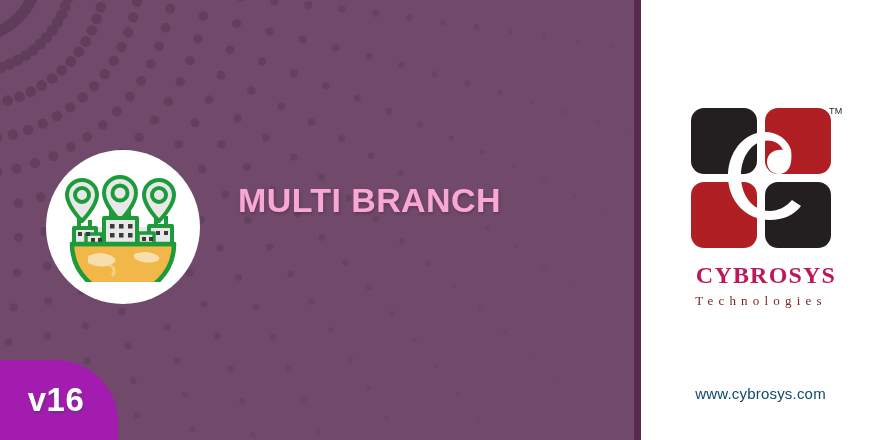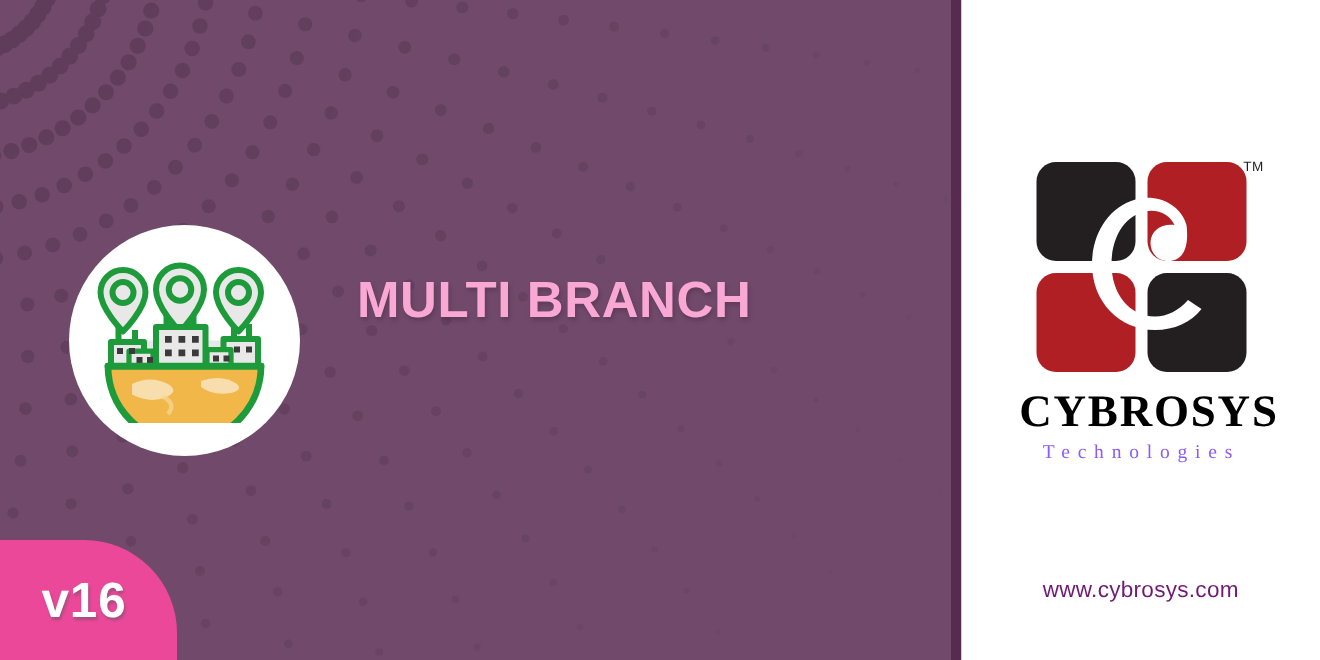--- a/index.html
+++ b/index.html
@@ -125,8 +125,8 @@
     margin-top: 8px;
     font-family: "Liberation Serif", serif;
     font-weight: bold;
-    font-size: 30px;
-    color: #000000;
+    font-size: 24px;
+    color: #be185d;
     letter-spacing: 1.2px;
     line-height: 30px;
     padding-left: 11px;

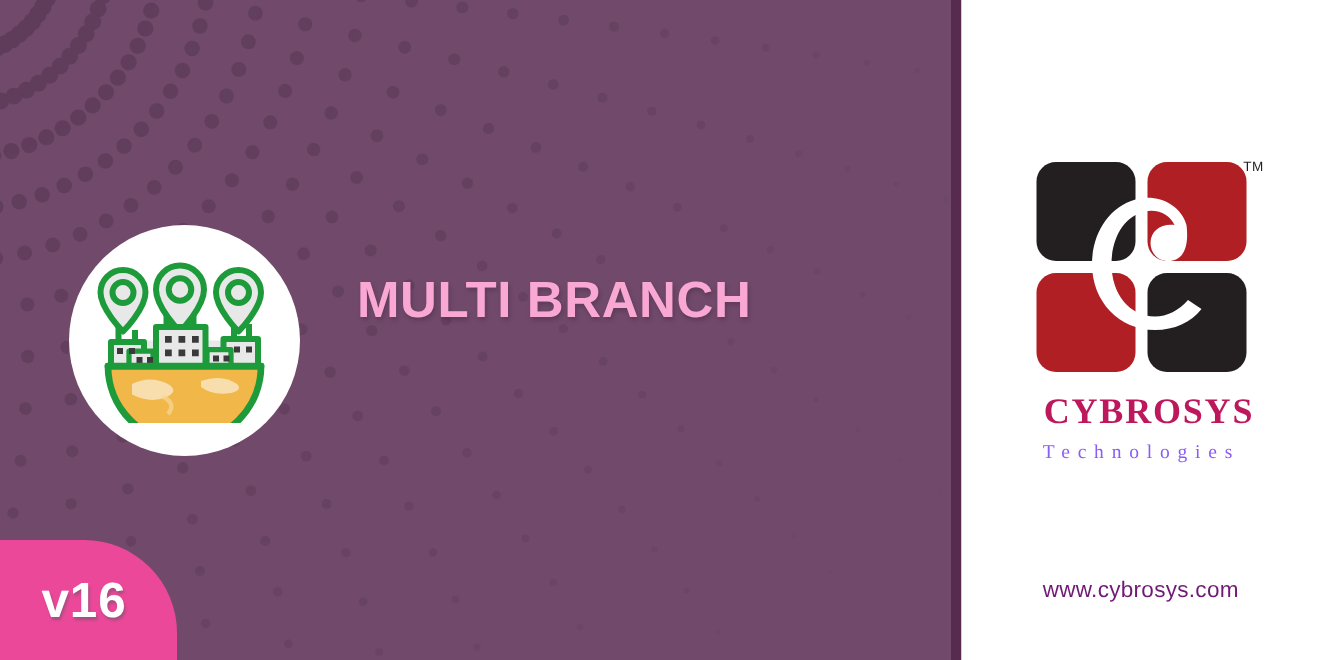--- a/index.html
+++ b/index.html
@@ -135,7 +135,7 @@
     margin-top: 2px;
     font-family: "Liberation Serif", serif;
     font-size: 13px;
-    color: #8b5cf6;
+    color: #7f1d1d;
     letter-spacing: 5.2px;
     padding-left: 1px;
     line-height: 18px;

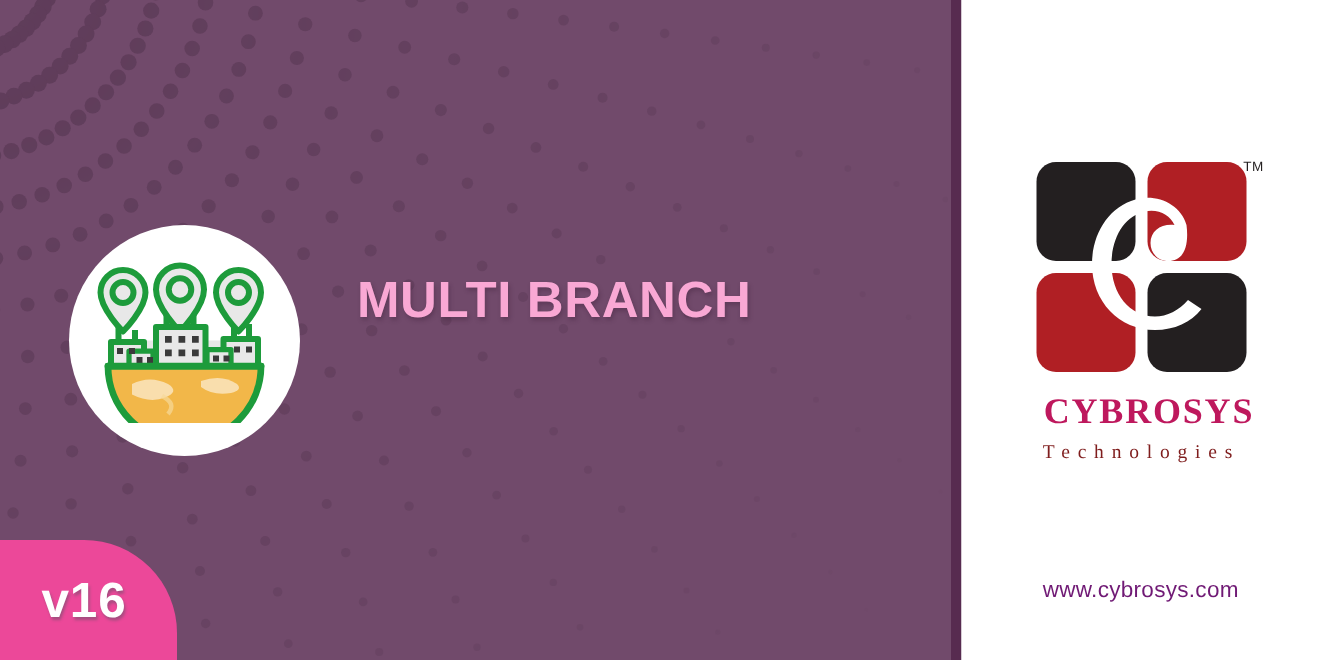--- a/index.html
+++ b/index.html
@@ -76,7 +76,7 @@
     top: 360px;
     width: 118px;
     height: 80px;
-    background: #ec4899;
+    background: #a21caf;
     border-top-right-radius: 62px;
     display: flex;
     align-items: center;

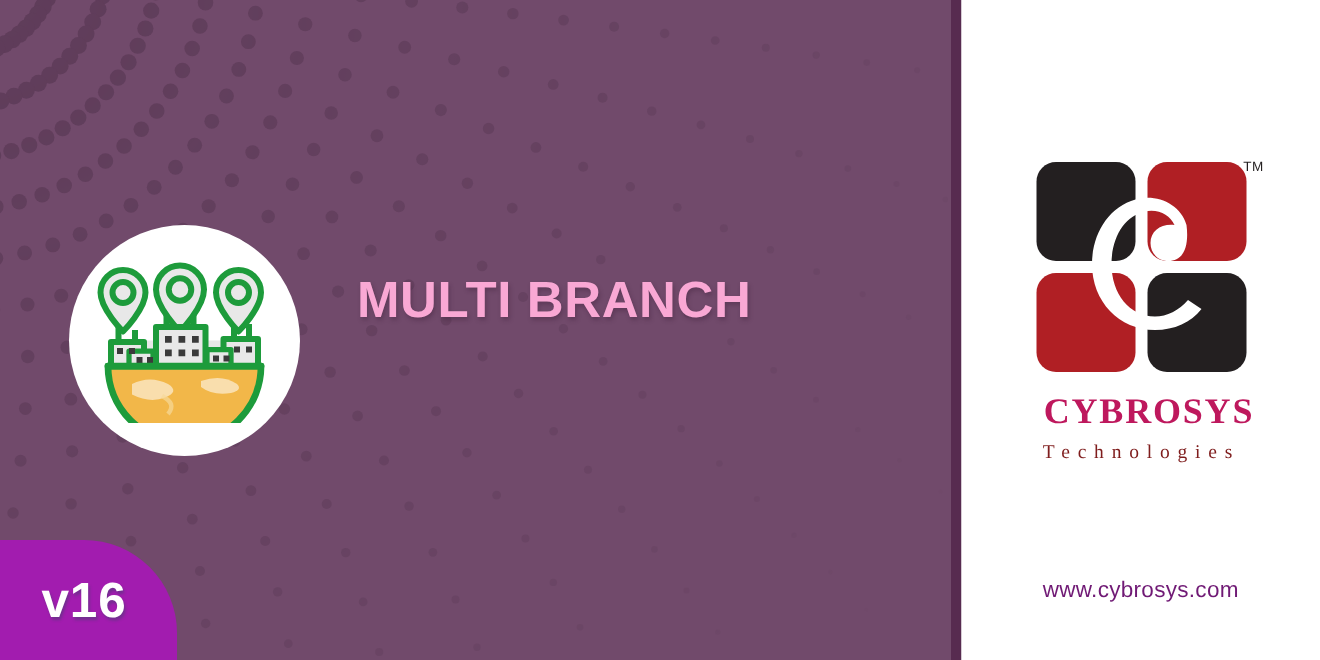--- a/index.html
+++ b/index.html
@@ -146,7 +146,7 @@
     top: 385px;
     width: 239px;
     text-align: center;
-    color: #701a75;
+    color: #0c4a6e;
     font-size: 15px;
     letter-spacing: 0.2px;
   }

